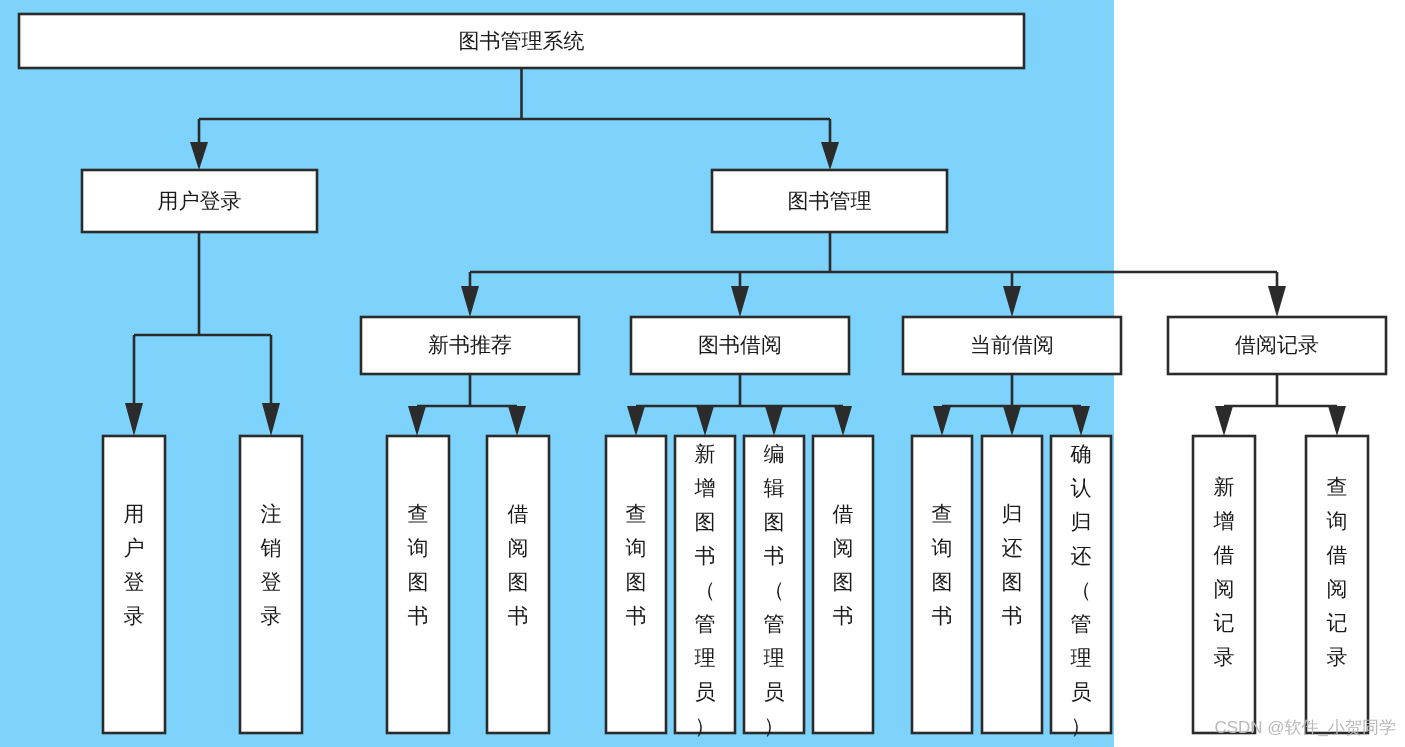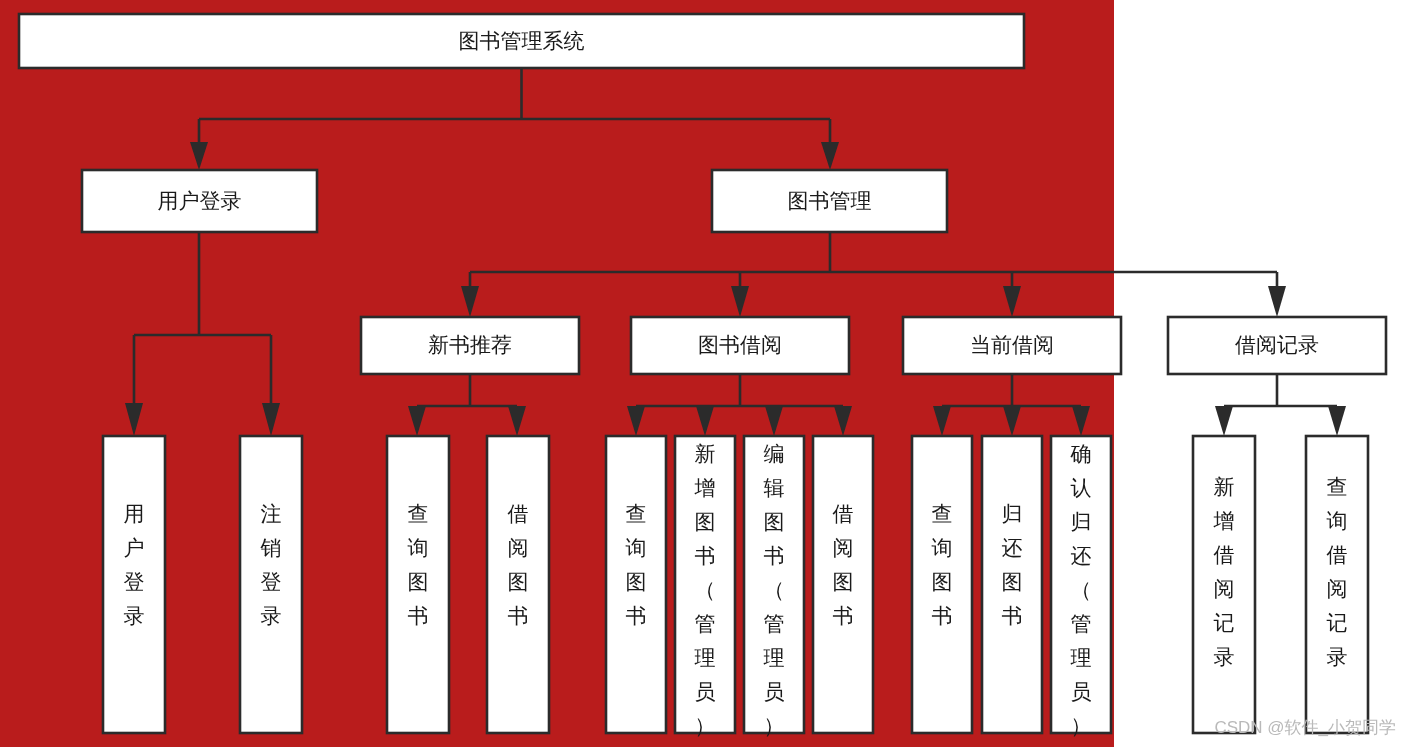--- a/index.html
+++ b/index.html
@@ -17,7 +17,7 @@
     position: relative;
     width: 1114px;
     height: 747px;
-    background: #b91c1c;
+    background: #7dd3fc;
   }
   svg.diagram-canvas {
     position: absolute;

